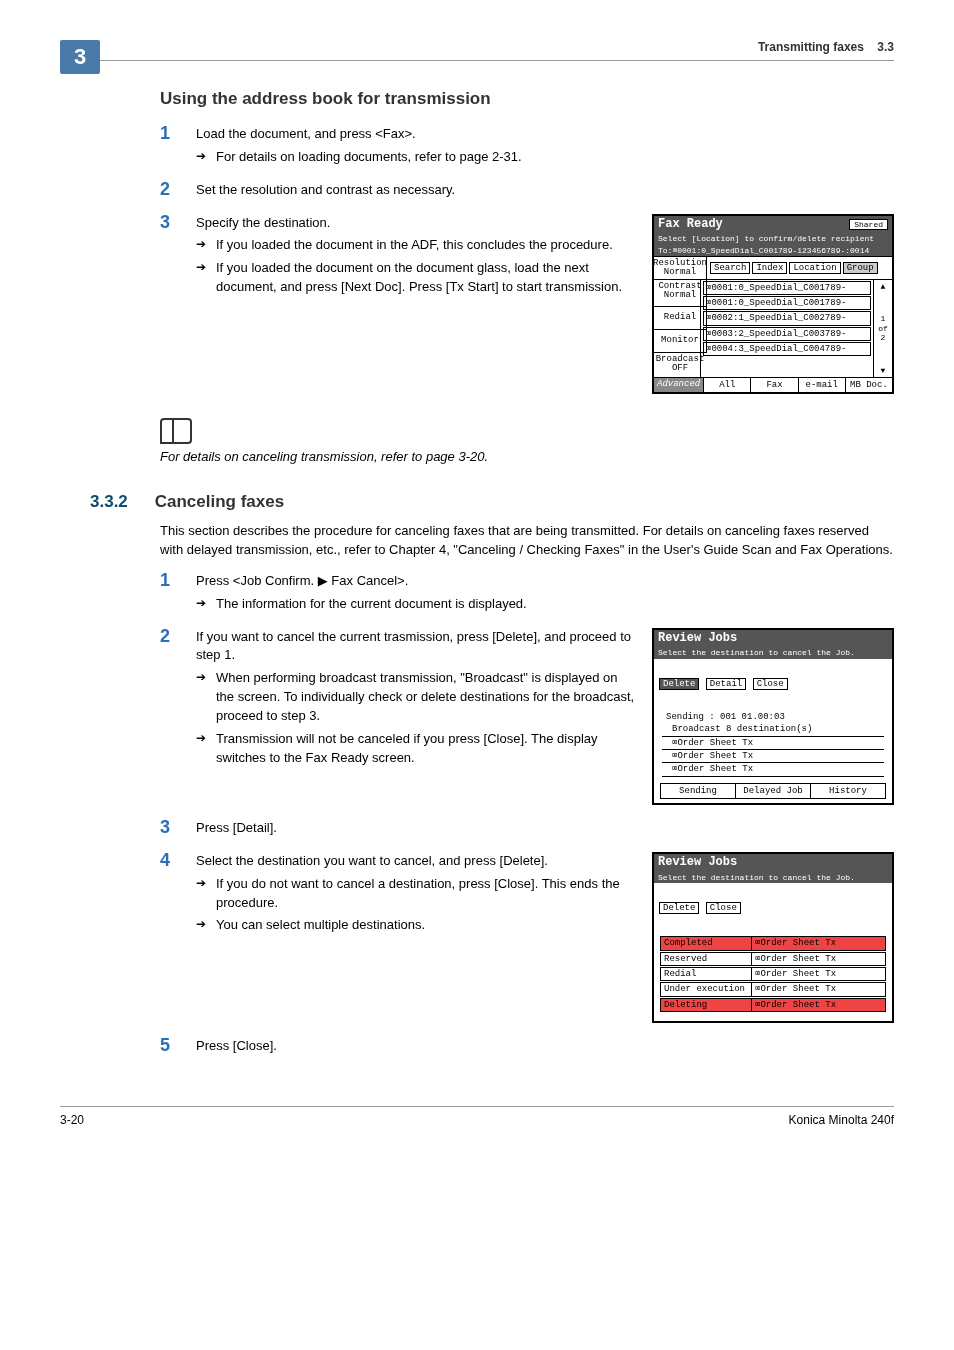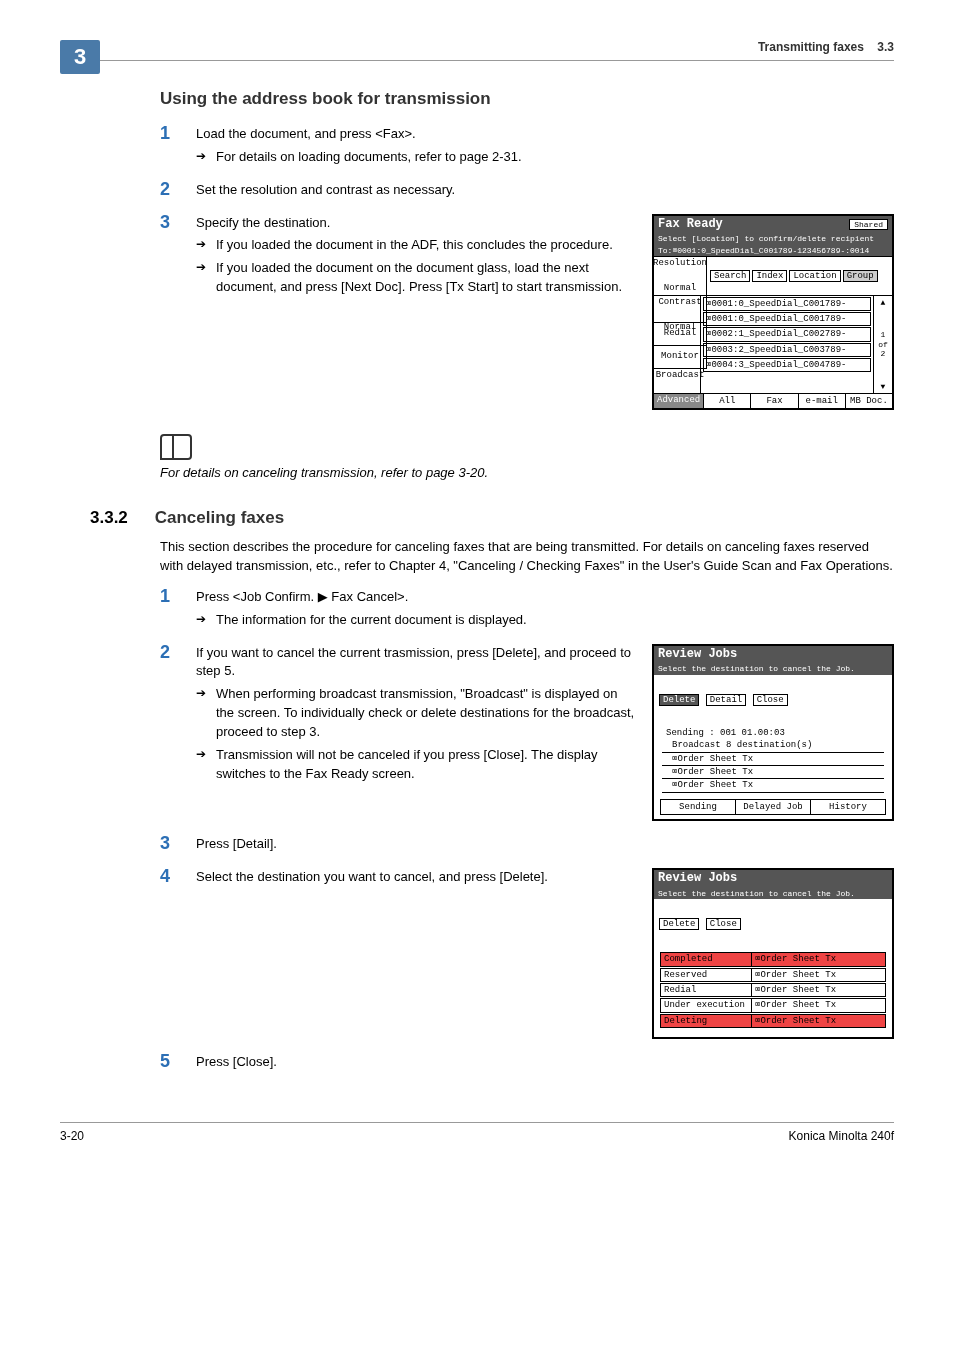--- a/index.html
+++ b/index.html
@@ -102,7 +102,7 @@
     display:flex; align-items:center;
   }
   .screen .cell:last-child { border-right:none; }
-  .screen .side-col { width:46px; flex-direction:column; line-height:1;gap:16px; }
+  .screen .side-col { width:46px; flex-direction:column; line-height:1; }
   .screen .tab-btn { border:1px solid #000; padding:0 3px; margin:1px; background:#fff; }
   .screen .tab-sel { background:#ccc; }
   .screen .list-area { display:flex; }

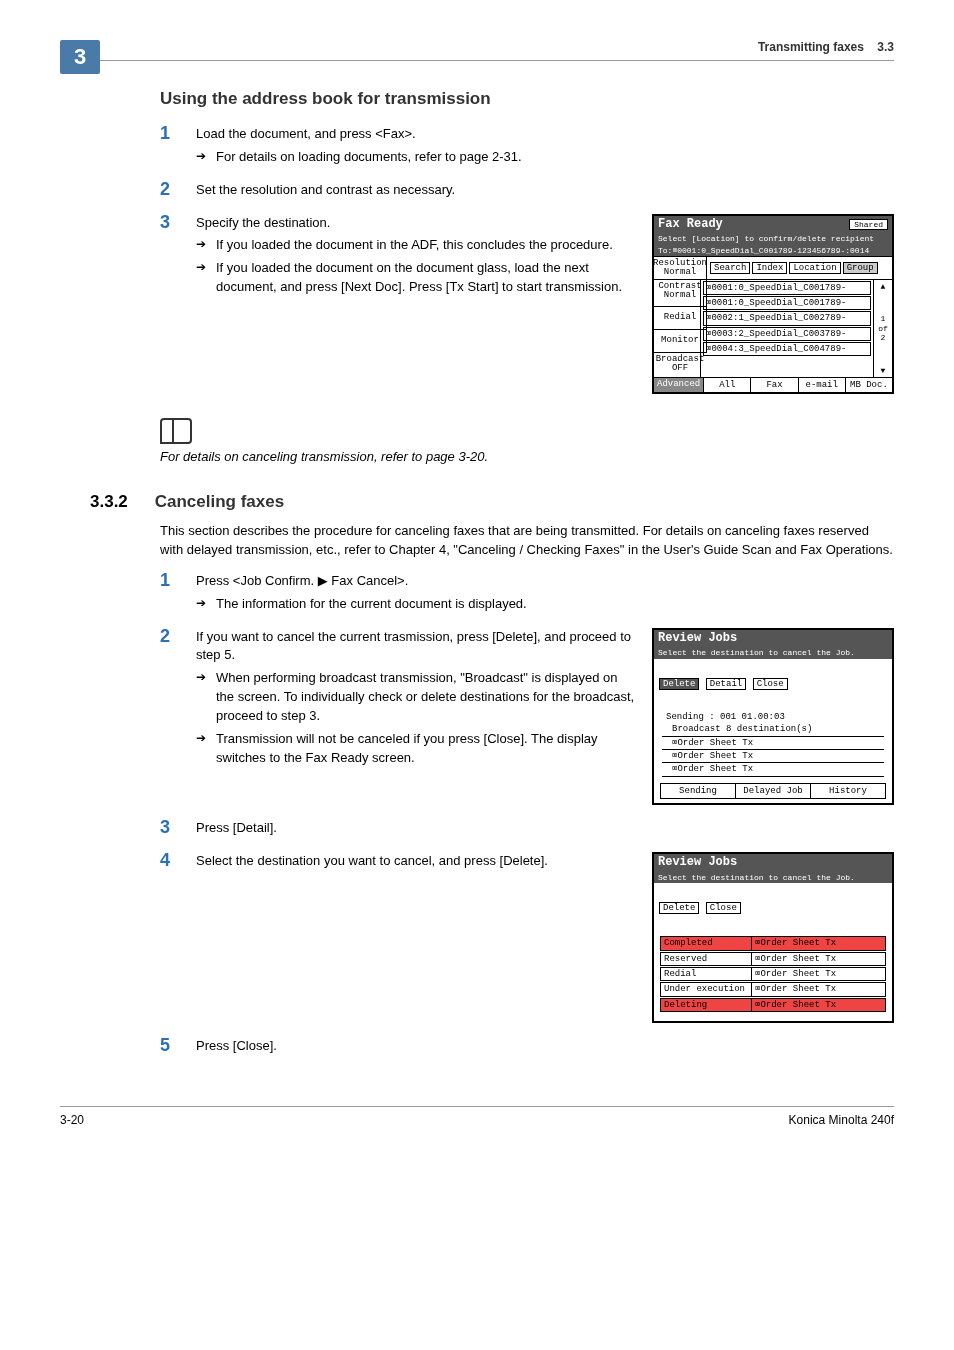--- a/index.html
+++ b/index.html
@@ -111,7 +111,7 @@
   .screen .arrow-col { width:18px; border-left:1px solid #000; display:flex; flex-direction:column; justify-content:space-between; align-items:center; font-size:8px; padding:2px 0;}
   .screen .bottom-tabs { display:flex; border-top:1px solid #000; }
   .screen .bottom-tabs .cell { flex:1; justify-content:center; }
-  .screen .adv-btn { background:#888; color:#fff; }
+  .screen .adv-btn { background:#888; color:#fff;font-style:italic; }
   .screen2 .btns-row { text-align:left; padding:19px 4px; }
   .screen2 .btn { border:1px solid #000; padding:0 3px; display:inline-block; margin-left:1px; }
   .screen2 .btn.dark { background:#555; color:#fff; }

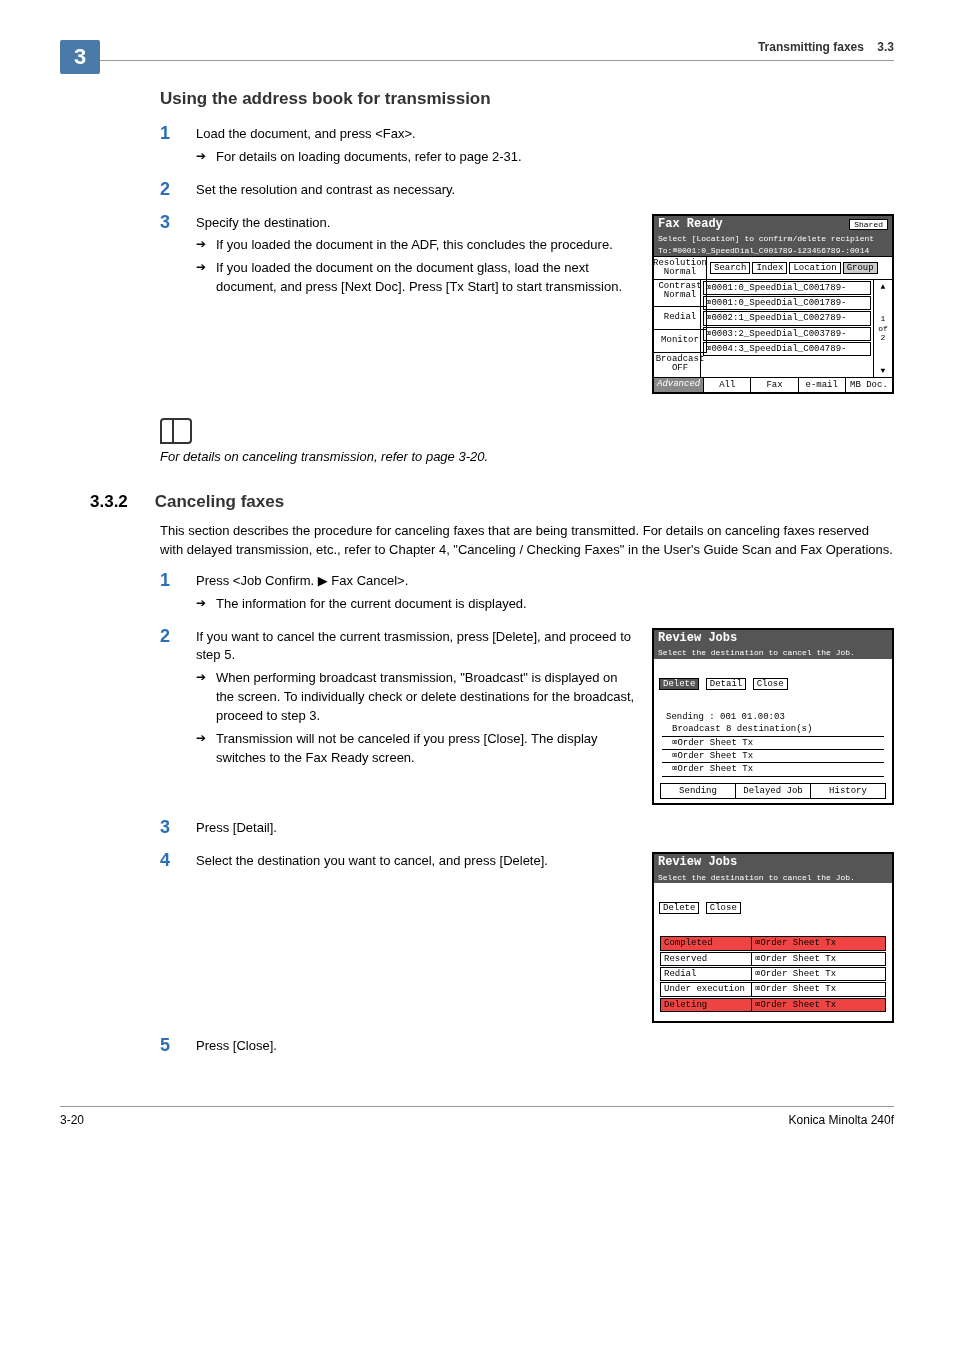--- a/index.html
+++ b/index.html
@@ -47,7 +47,7 @@
     width: 60px;
     margin-left: -70px;
     font-weight: bold;
-    color: #000000;
+    color: #0c4a6e;
     font-size: 17px;
   }
   ol.steps { list-style: none; padding: 0; margin: 0; }

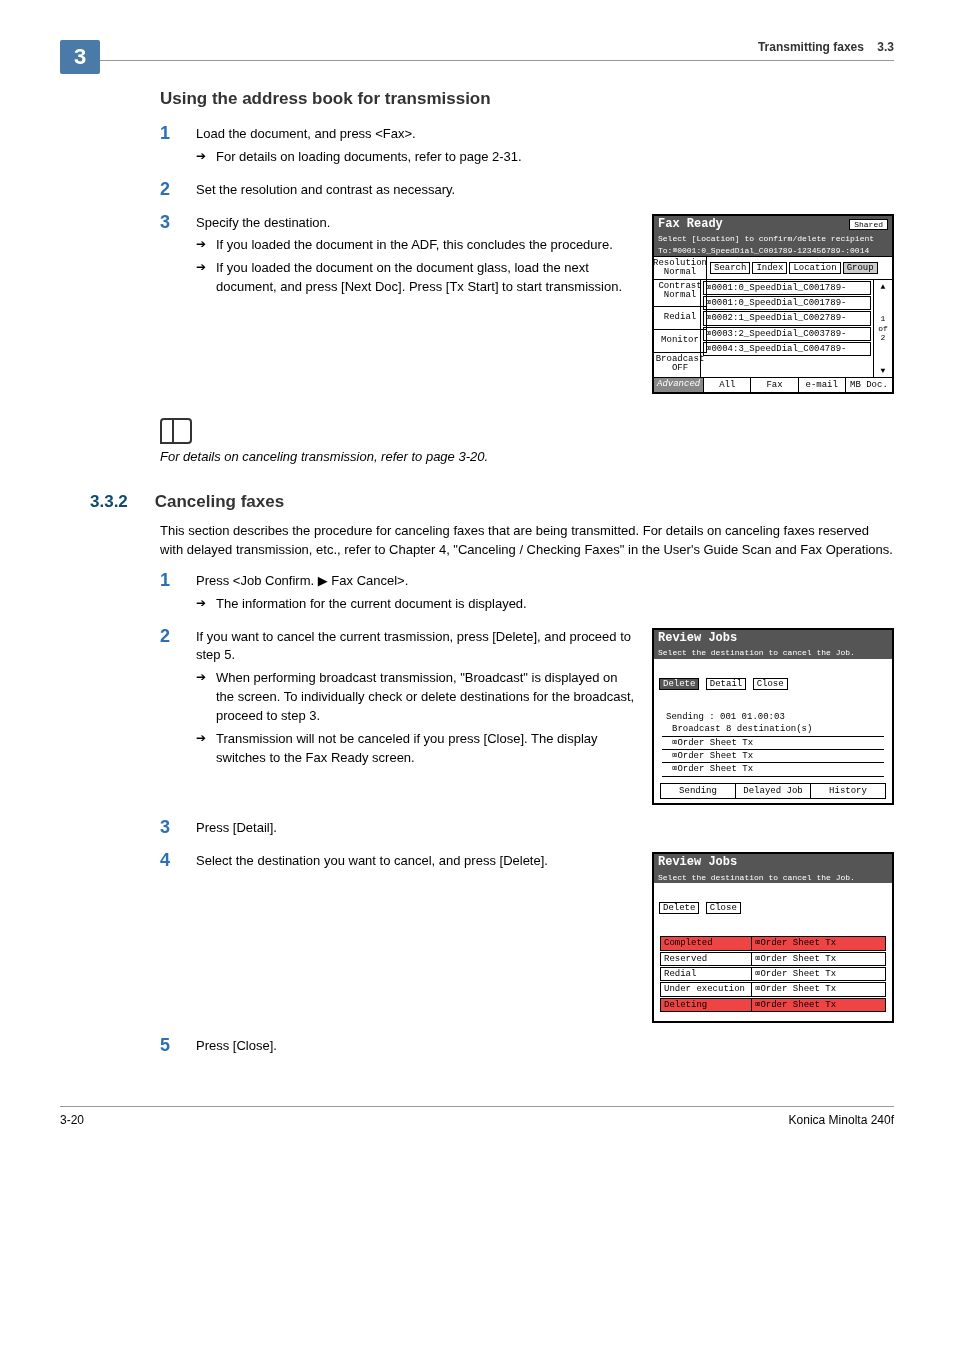--- a/index.html
+++ b/index.html
@@ -253,7 +253,7 @@
       <span class="step-num">2</span>
       <div class="body-col">
         <div class="text-col">
-          <div class="step-body">If you want to cancel the current trasmission, press [Delete], and proceed to step 5.</div>
+          <div class="step-body">If you want to cancel the current trasmission, press [Delete], and proceed to step 1.</div>
           <ul class="sub-arrow">
             <li>When performing broadcast transmission, "Broadcast" is displayed on the screen. To individually check or delete destinations for the broadcast, proceed to step 3.</li>
             <li>Transmission will not be canceled if you press [Close]. The display switches to the Fax Ready screen.</li>

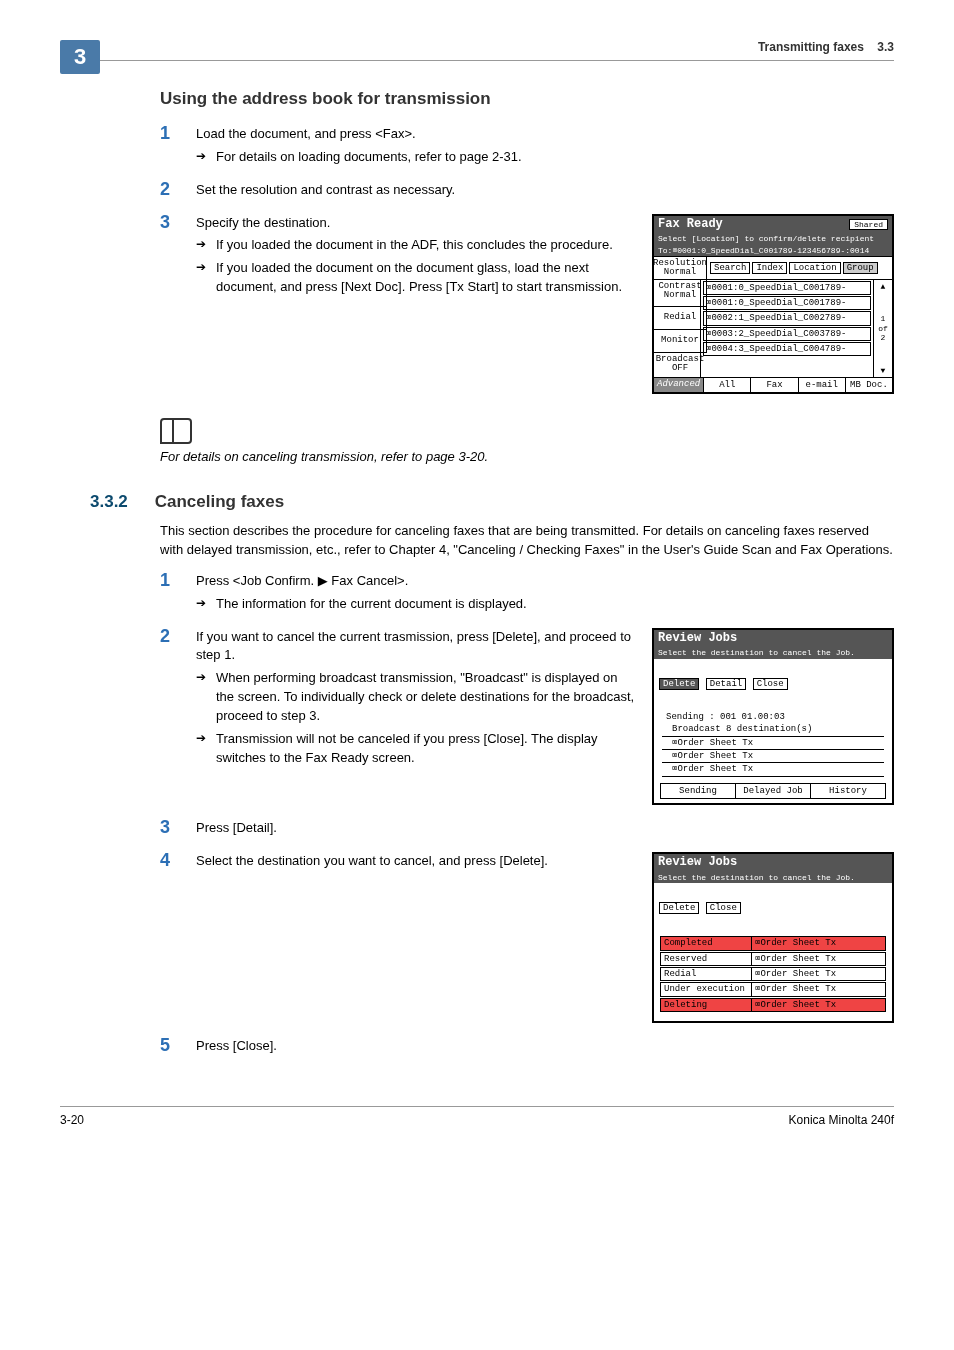--- a/index.html
+++ b/index.html
@@ -294,6 +294,10 @@
       <div class="body-col">
         <div class="text-col">
           <div class="step-body">Select the destination you want to cancel, and press [Delete].</div>
+          <ul class="sub-arrow">
+            <li>If you do not want to cancel a destination, press [Close]. This ends the procedure.</li>
+            <li>You can select multiple destinations.</li>
+          </ul>
         </div>
 
         <div class="screen screen2 screen3">

